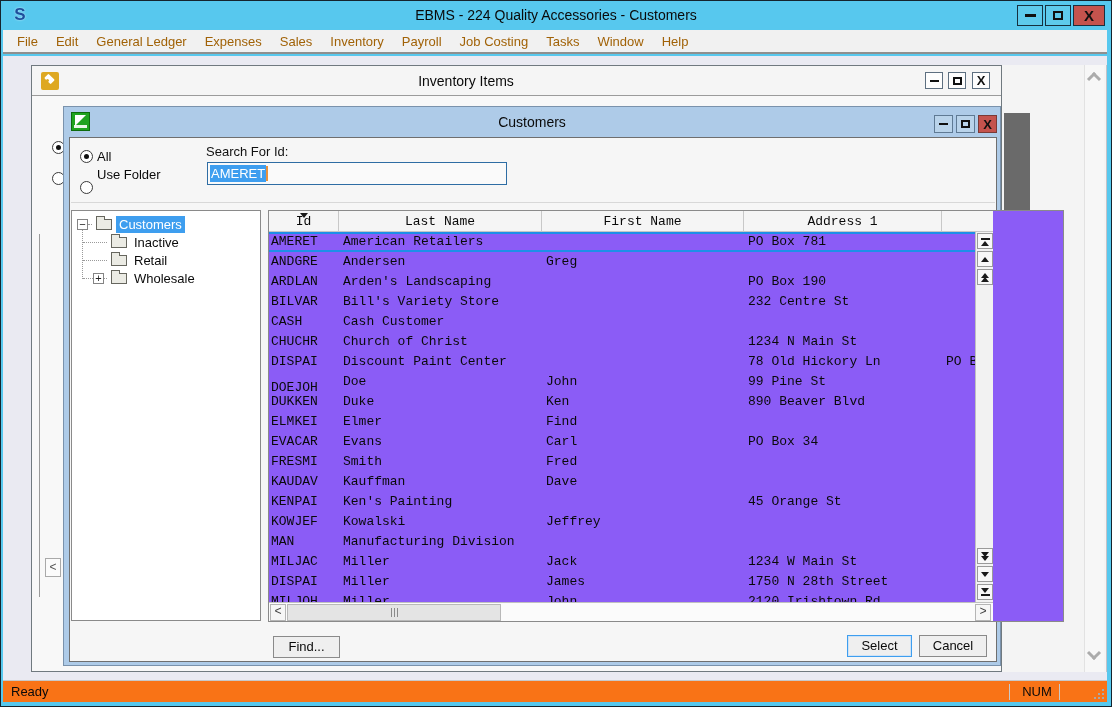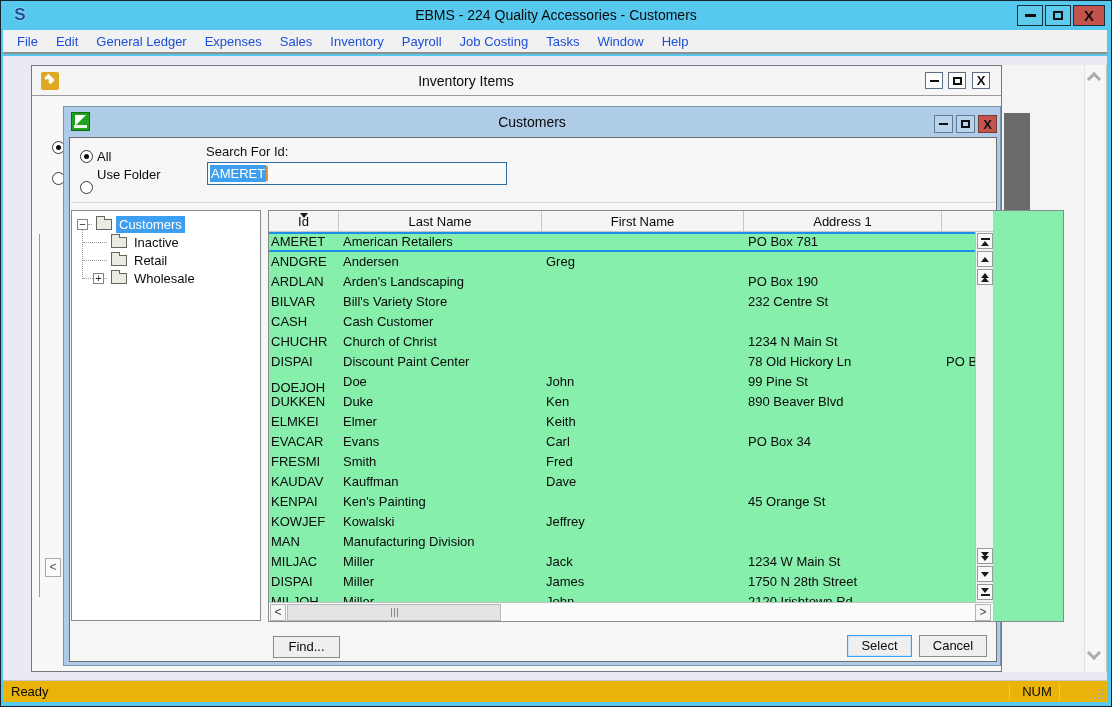--- a/index.html
+++ b/index.html
@@ -26,7 +26,7 @@
 
   
   #menubar{left:2px;top:29px;width:1104px;height:24px;background:#F1F1F1;border-bottom:2px solid #8f8f8f;display:flex;align-items:center;padding-left:5px;}
-  .menu-item{padding:3px 9px;color:#1d4ed8;}
+  .menu-item{padding:3px 9px;color:#a16207;}
 
   
   #client{left:2px;top:55px;width:1104px;height:624px;background:#EAEAF2;overflow:hidden;}

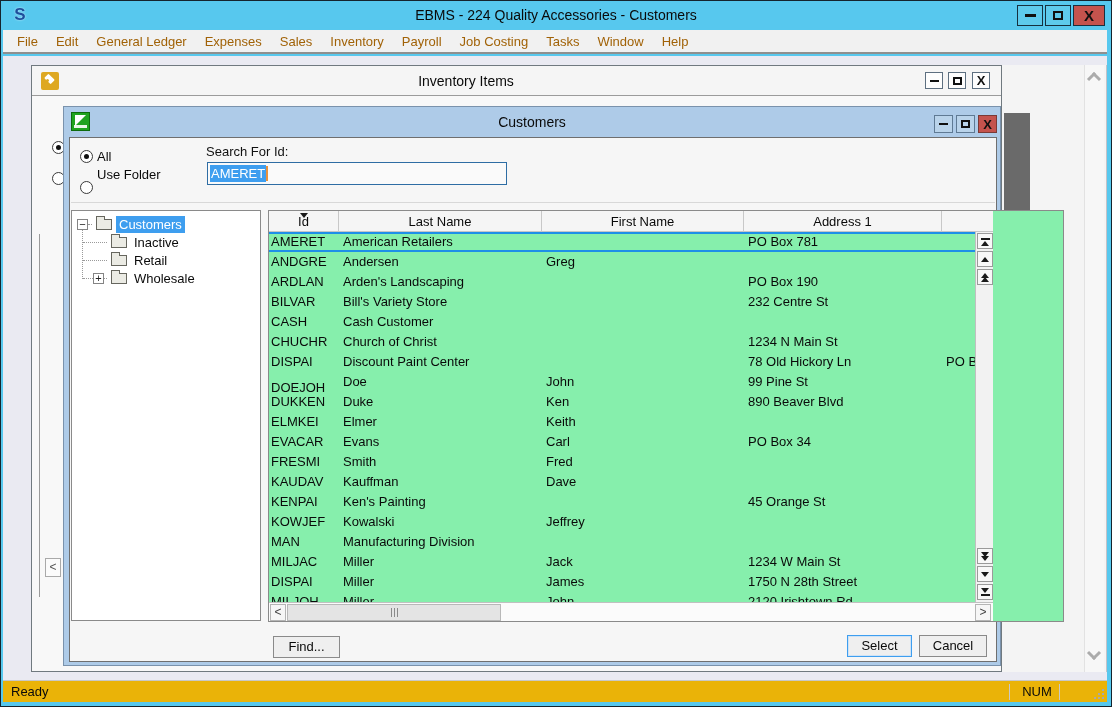--- a/index.html
+++ b/index.html
@@ -83,7 +83,7 @@
   .tree-label.sel{background:var(--selection);color:#fff;}
 
   
-  #table-panel{left:198px;top:72px;width:796px;height:412px;background:#86efac;border:1px solid #8a8a8a;}
+  #table-panel{left:198px;top:72px;width:796px;height:412px;background:#8b5cf6;border:1px solid #8a8a8a;font-family:Liberation Mono, monospace;}
   #thead{left:0;top:0;width:724px;height:21px;background:#F5F5F5;border-bottom:1px solid #c6c6c6;display:flex;}
   .th{height:21px;line-height:21px;text-align:center;border-right:1px solid #c8c8c8;position:relative;color:#0a0a0a;overflow:hidden;}
   .sort-tri{position:absolute;top:2px;left:50%;margin-left:-4px;width:0;height:0;border-left:4px solid transparent;border-right:4px solid transparent;border-top:5px solid #1a1a1a;}

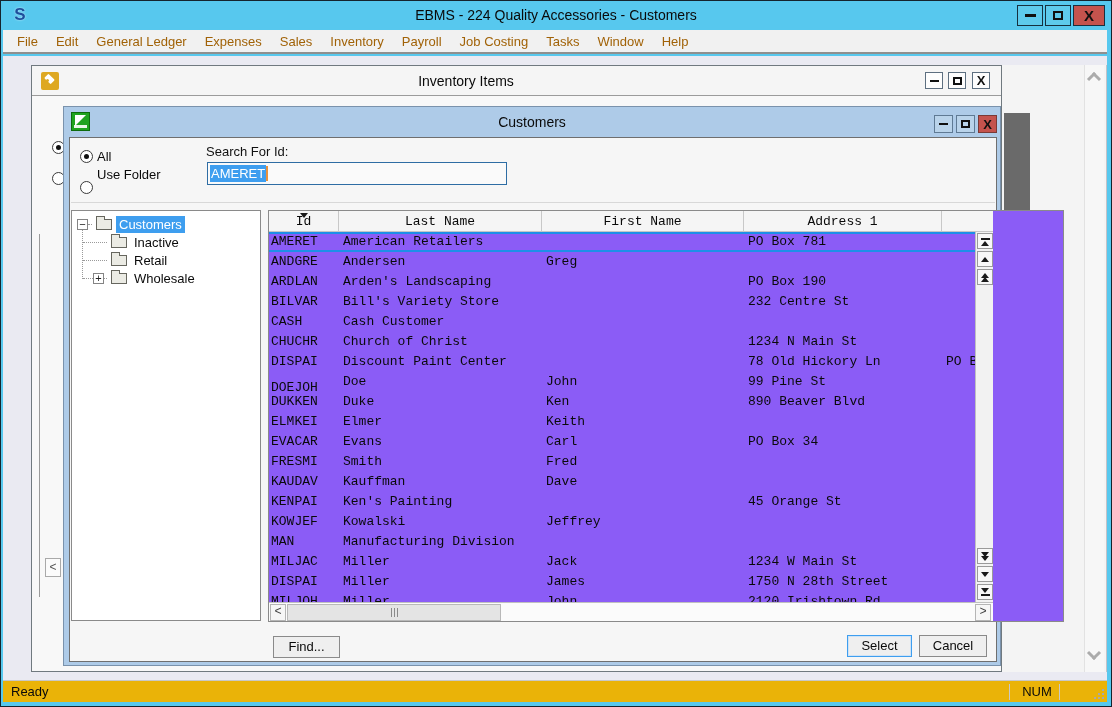--- a/index.html
+++ b/index.html
@@ -313,7 +313,7 @@
               <div class="row">
                 <div class="cell" style="width: 70px; padding-left: 2px;">ELMKEI</div>
                 <div class="cell" style="width: 203px; padding-left: 4px;">Elmer</div>
-                <div class="cell" style="width: 202px; padding-left: 4px;">Keith</div>
+                <div class="cell" style="width: 202px; padding-left: 4px;">Find</div>
                 <div class="cell" style="width: 33px; padding-left: 4px;"></div>
               </div>
               <div class="row">

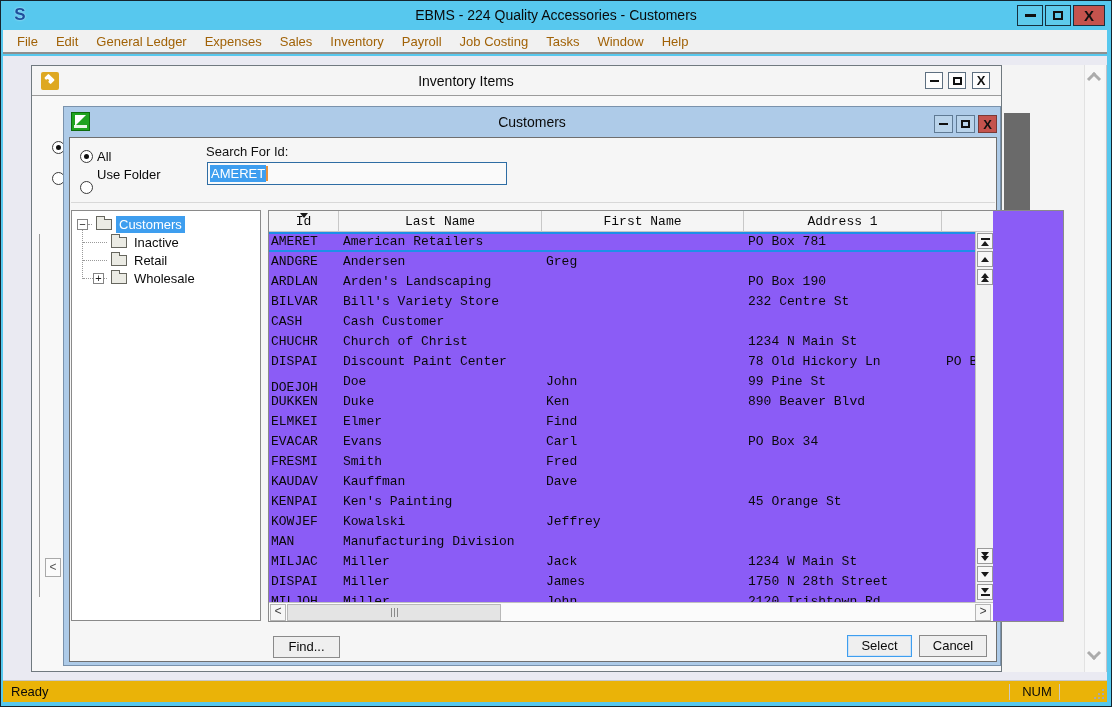--- a/index.html
+++ b/index.html
@@ -110,7 +110,7 @@
   #cancel-btn{left:849px;top:497px;width:68px;height:22px;line-height:20px;}
 
   
-  #statusbar{left:2px;top:679px;width:1104px;height:22px;background:#eab308;border-top:1px solid #c8c8c8;}
+  #statusbar{left:2px;top:679px;width:1104px;height:22px;background:#f97316;border-top:1px solid #c8c8c8;}
   #status-left{left:8px;top:0;line-height:21px;color:#0a0a0a;}
   .status-div{top:3px;width:1px;height:16px;background:#c8c8c8;}
   #status-num{left:1016px;top:0;width:36px;text-align:center;line-height:21px;color:#0a0a0a;}

